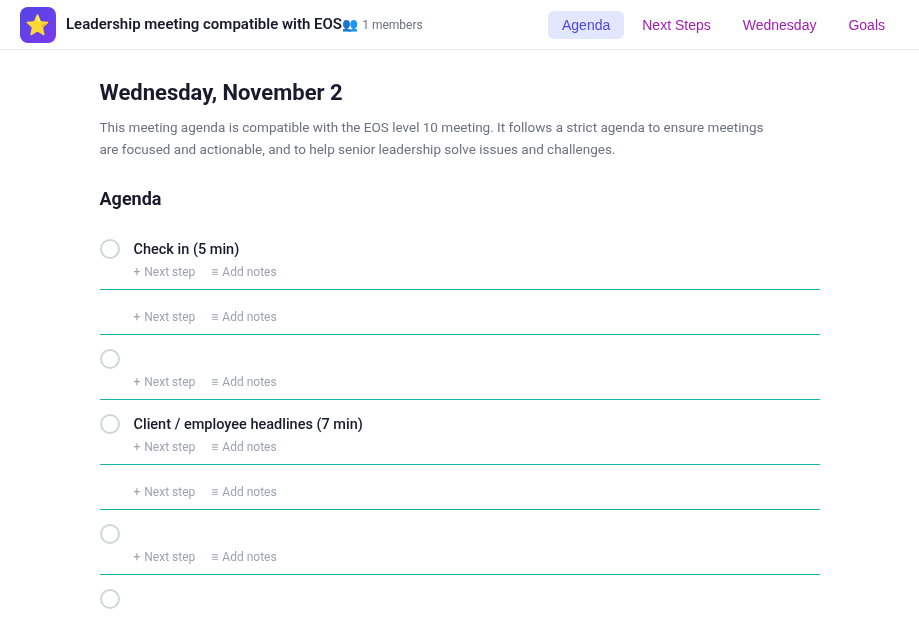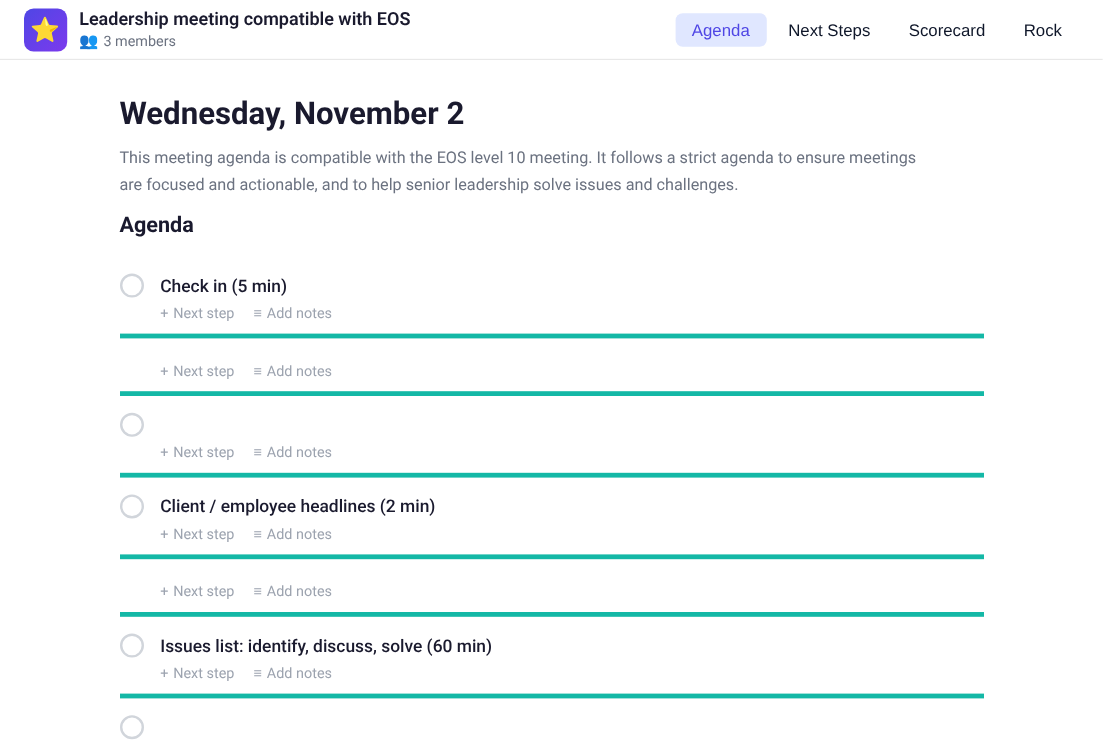--- a/index.html
+++ b/index.html
@@ -48,7 +48,7 @@
 
     .header-title-section {
       display: flex;
-      flex-direction: column;
+      flex-direction: row;
     }
 
     .header-title {

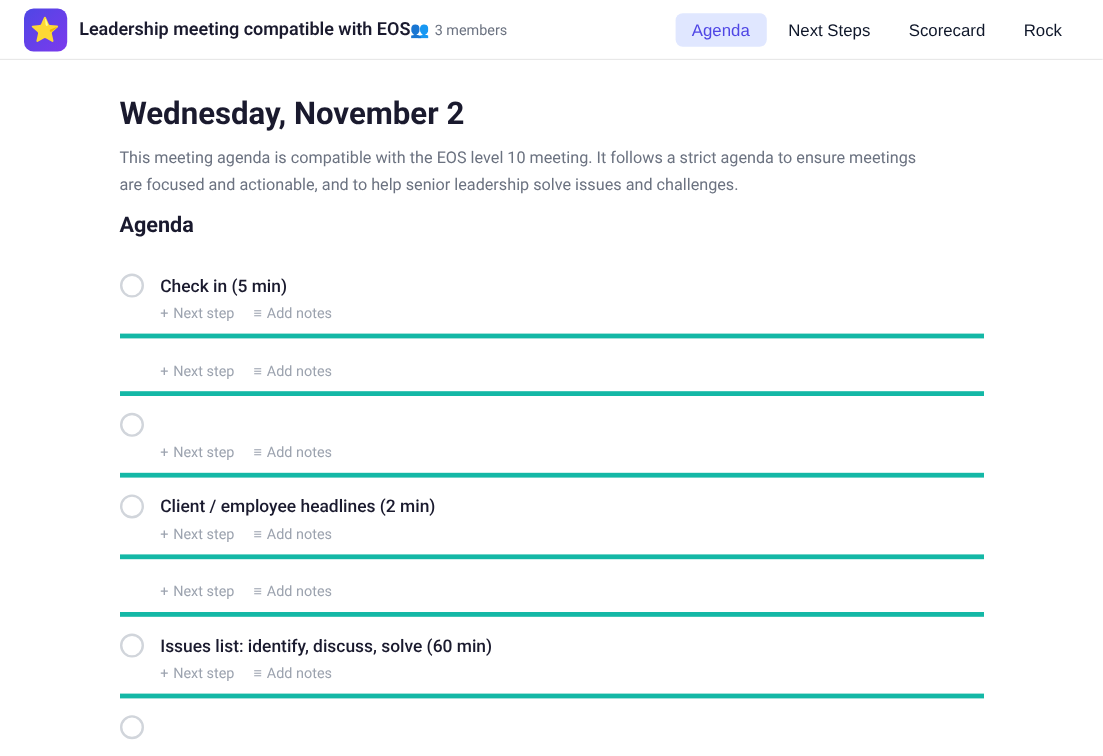--- a/index.html
+++ b/index.html
@@ -195,7 +195,7 @@
       <span class="header-title">Leadership meeting compatible with EOS</span>
       <div class="header-members">
         <span class="members-icon">👥</span>
-        <span>3 members</span>
+        <span>1 members</span>
       </div>
     </div>
   </div>

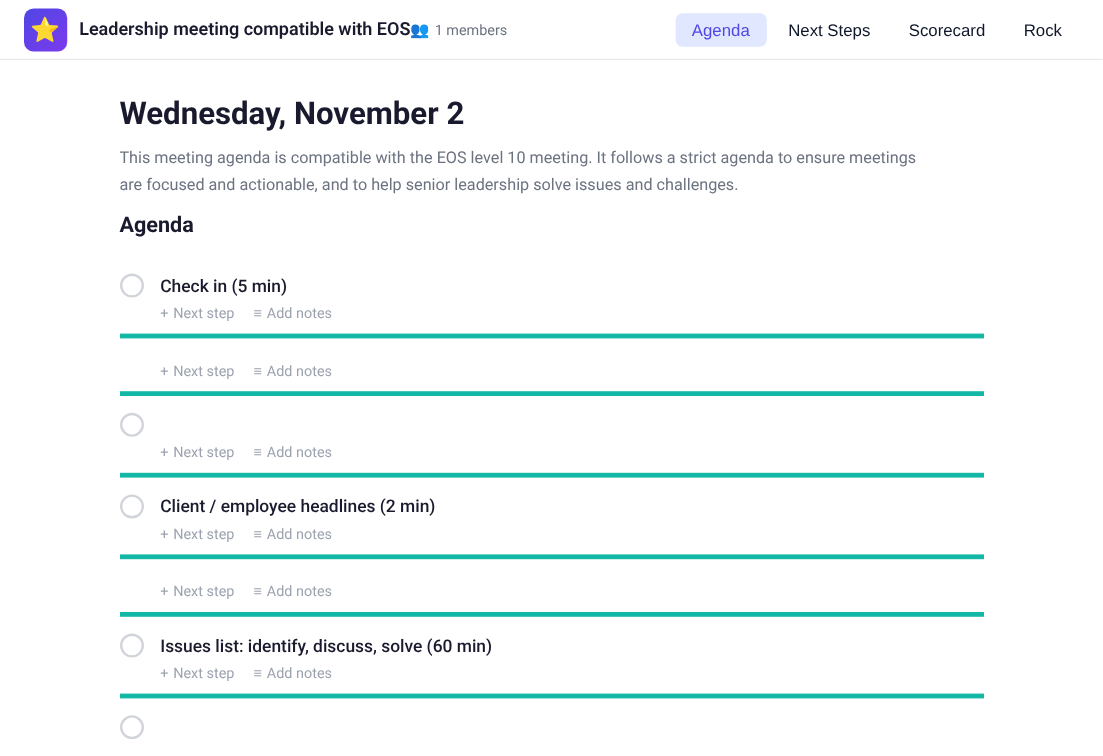--- a/index.html
+++ b/index.html
@@ -82,7 +82,7 @@
       border-radius: 6px;
       font-size: 14px;
       font-weight: 500;
-      color: #0f172a;
+      color: #a21caf;
       cursor: pointer;
       transition: background 0.15s;
       border: none;

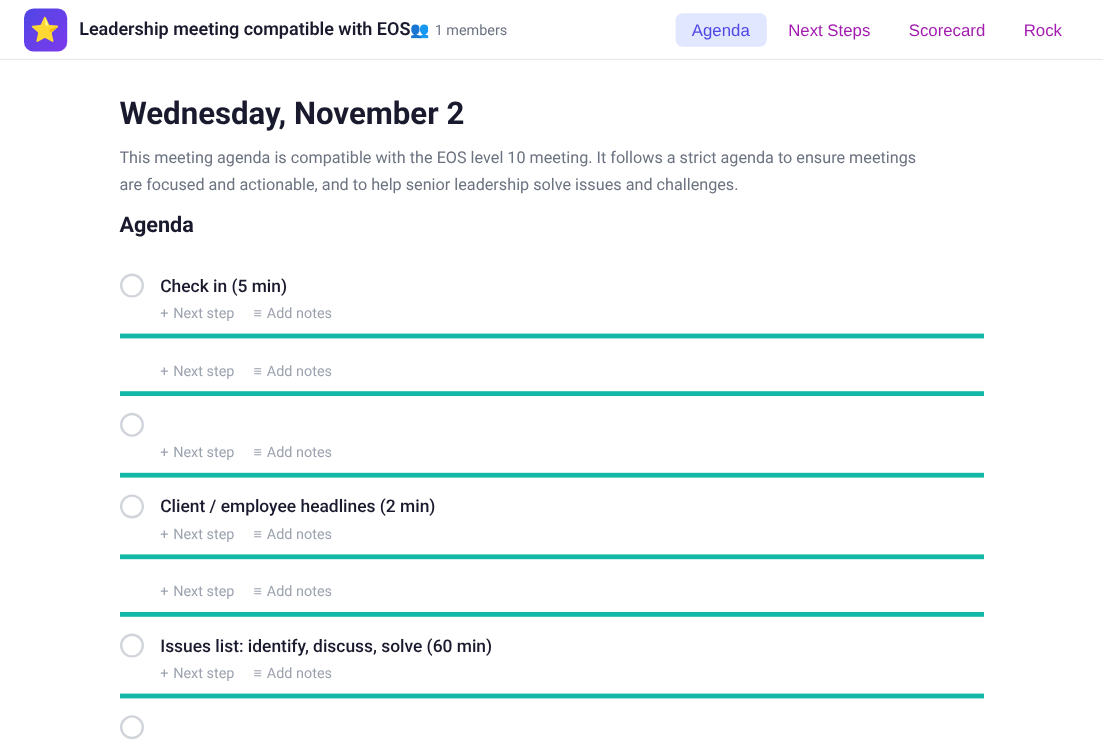--- a/index.html
+++ b/index.html
@@ -203,7 +203,7 @@
   <nav class="header-nav">
     <button class="nav-tab active">Agenda</button>
     <button class="nav-tab">Next Steps</button>
-    <button class="nav-tab">Scorecard</button>
+    <button class="nav-tab">Wednesday</button>
     <button class="nav-tab">Rock</button>
   </nav>
 </header>

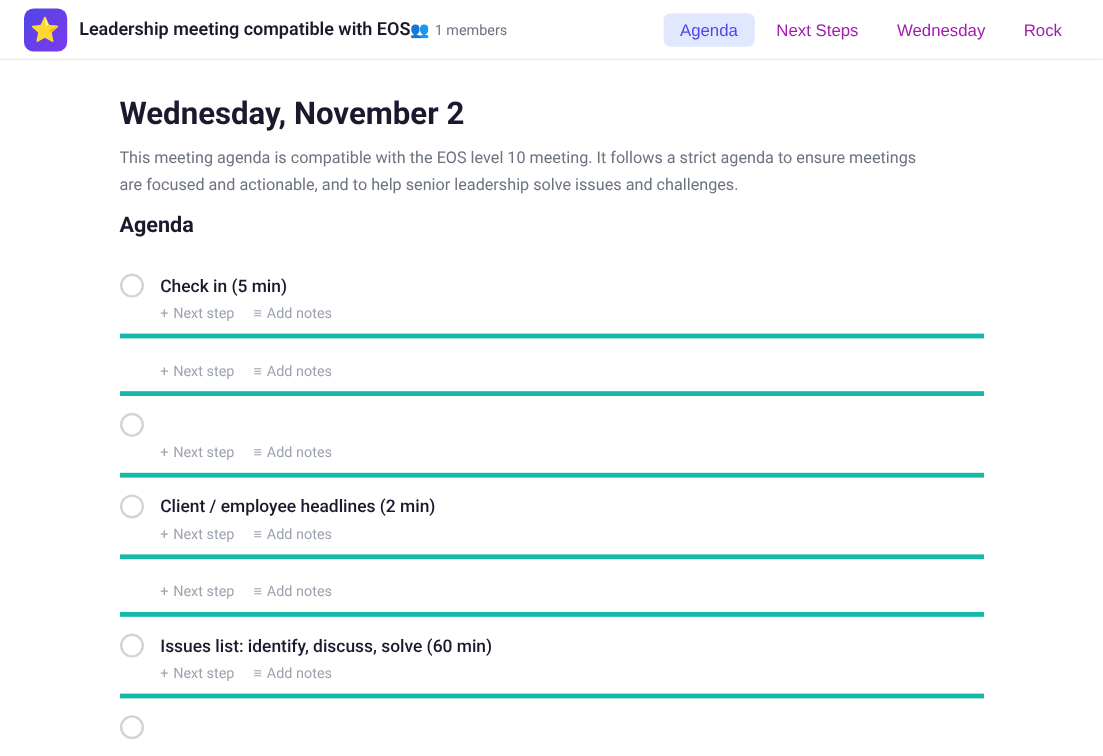--- a/index.html
+++ b/index.html
@@ -204,7 +204,7 @@
     <button class="nav-tab active">Agenda</button>
     <button class="nav-tab">Next Steps</button>
     <button class="nav-tab">Wednesday</button>
-    <button class="nav-tab">Rock</button>
+    <button class="nav-tab">Goals</button>
   </nav>
 </header>
 

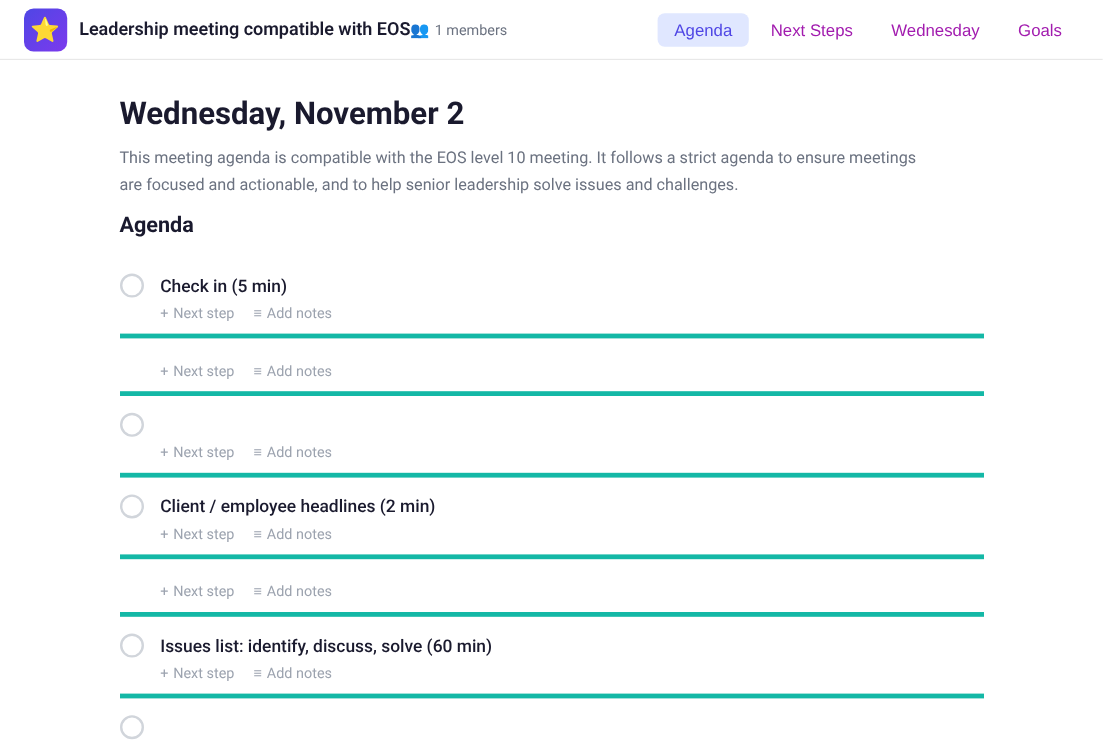--- a/index.html
+++ b/index.html
@@ -102,7 +102,7 @@
     }
 
     .page-date {
-      font-size: 26px;
+      font-size: 22px;
       font-weight: 700;
       color: #1a1a2e;
       margin-bottom: 12px;

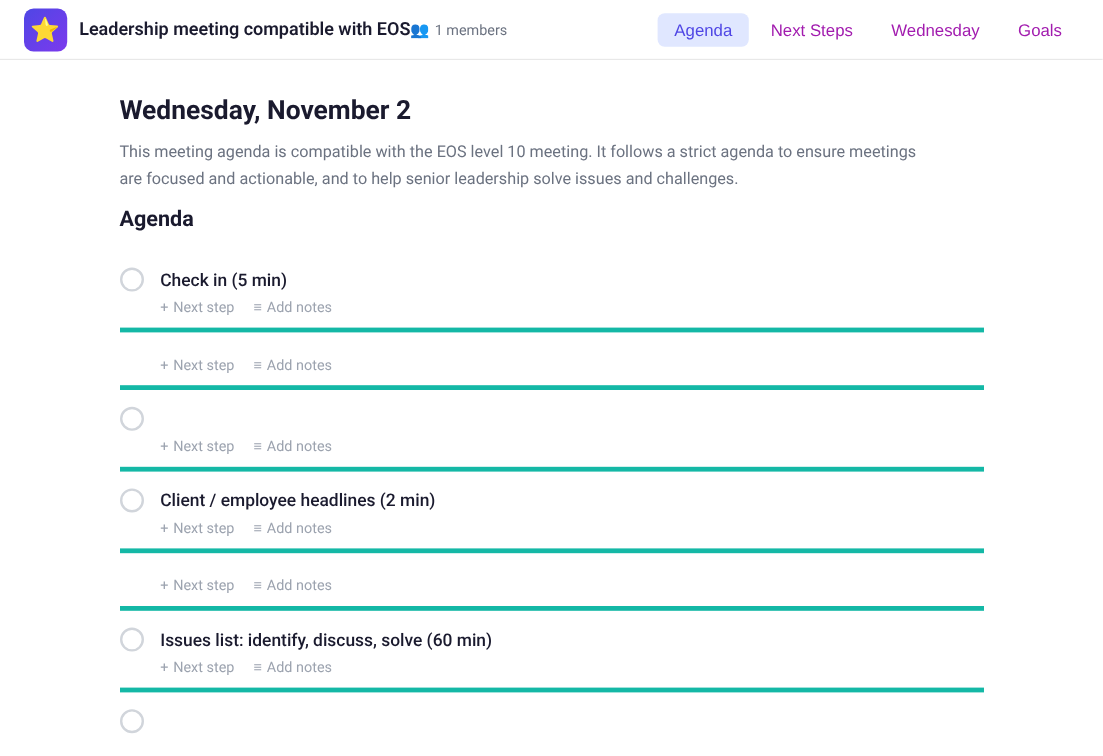--- a/index.html
+++ b/index.html
@@ -112,7 +112,7 @@
       font-size: 13.5px;
       color: #6b7280;
       line-height: 1.6;
-      margin-bottom: 12px;
+      margin-bottom: 28px;
       max-width: 680px;
     }
 

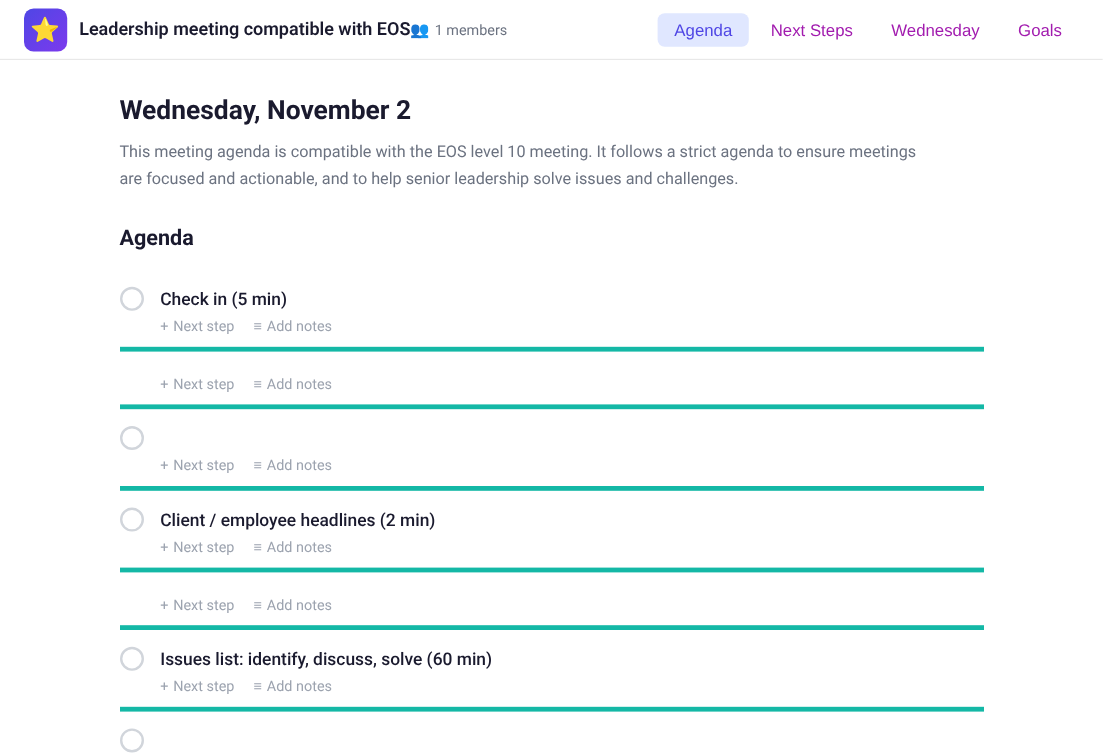--- a/index.html
+++ b/index.html
@@ -132,7 +132,7 @@
 
     .agenda-item {
       padding: 14px 0 10px 0;
-      border-bottom: 4px solid #14b8a6;
+      border-bottom: 1px solid #14b8a6;
     }
 
     .agenda-item:last-child {

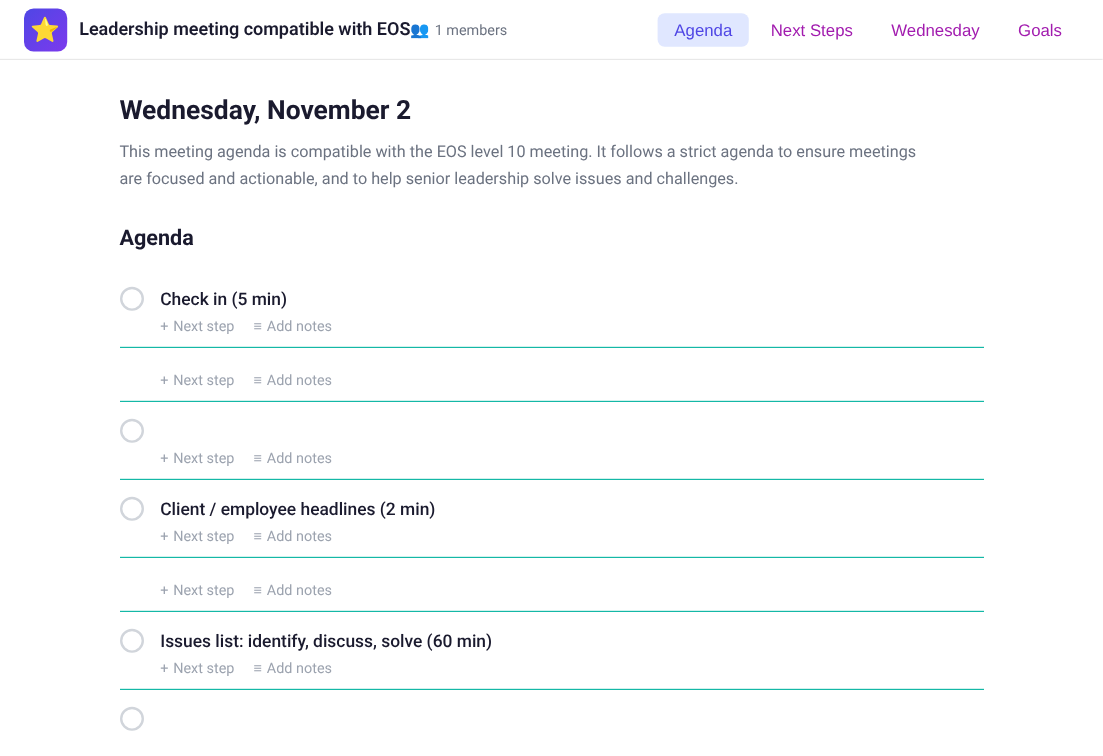--- a/index.html
+++ b/index.html
@@ -262,7 +262,7 @@
       <div class="agenda-item">
       <div class="agenda-item-row">
         <div class="agenda-checkbox"></div>
-        <span class="agenda-item-label">Client / employee headlines (2 min)</span>
+        <span class="agenda-item-label">Client / employee headlines (7 min)</span>
       </div>
       <div class="agenda-item-actions">
         <a class="action-link">

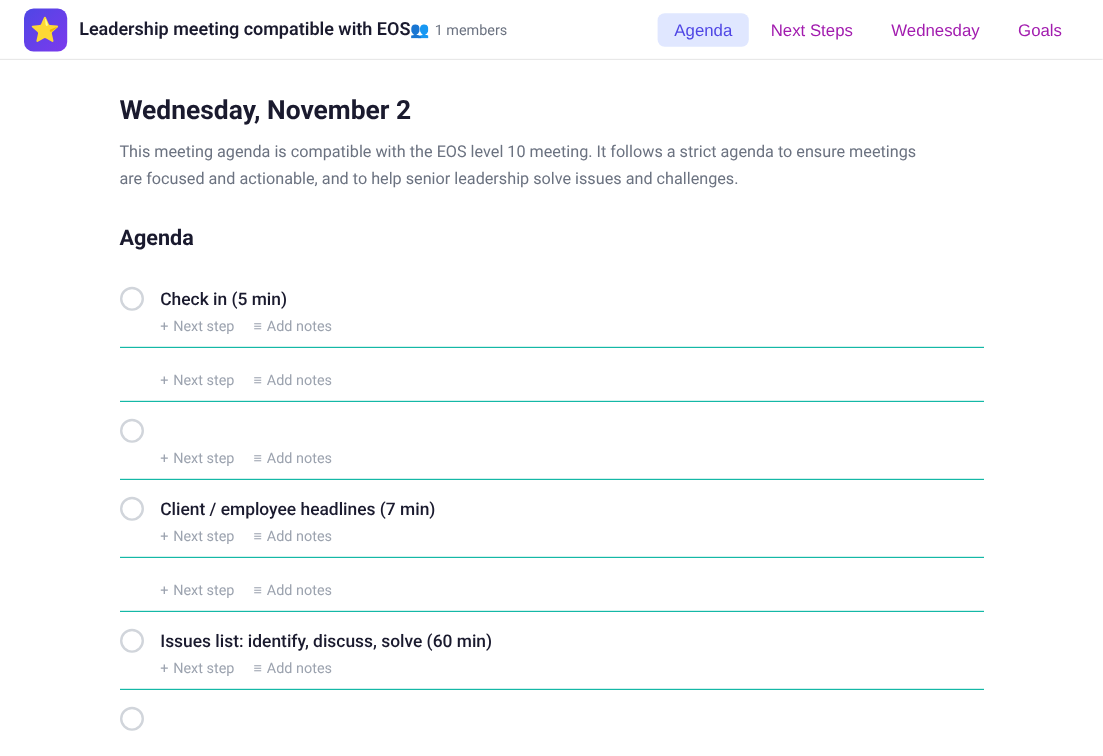--- a/index.html
+++ b/index.html
@@ -290,7 +290,6 @@
       <div class="agenda-item">
       <div class="agenda-item-row">
         <div class="agenda-checkbox"></div>
-        <span class="agenda-item-label">Issues list: identify, discuss, solve (60 min)</span>
       </div>
       <div class="agenda-item-actions">
         <a class="action-link">

